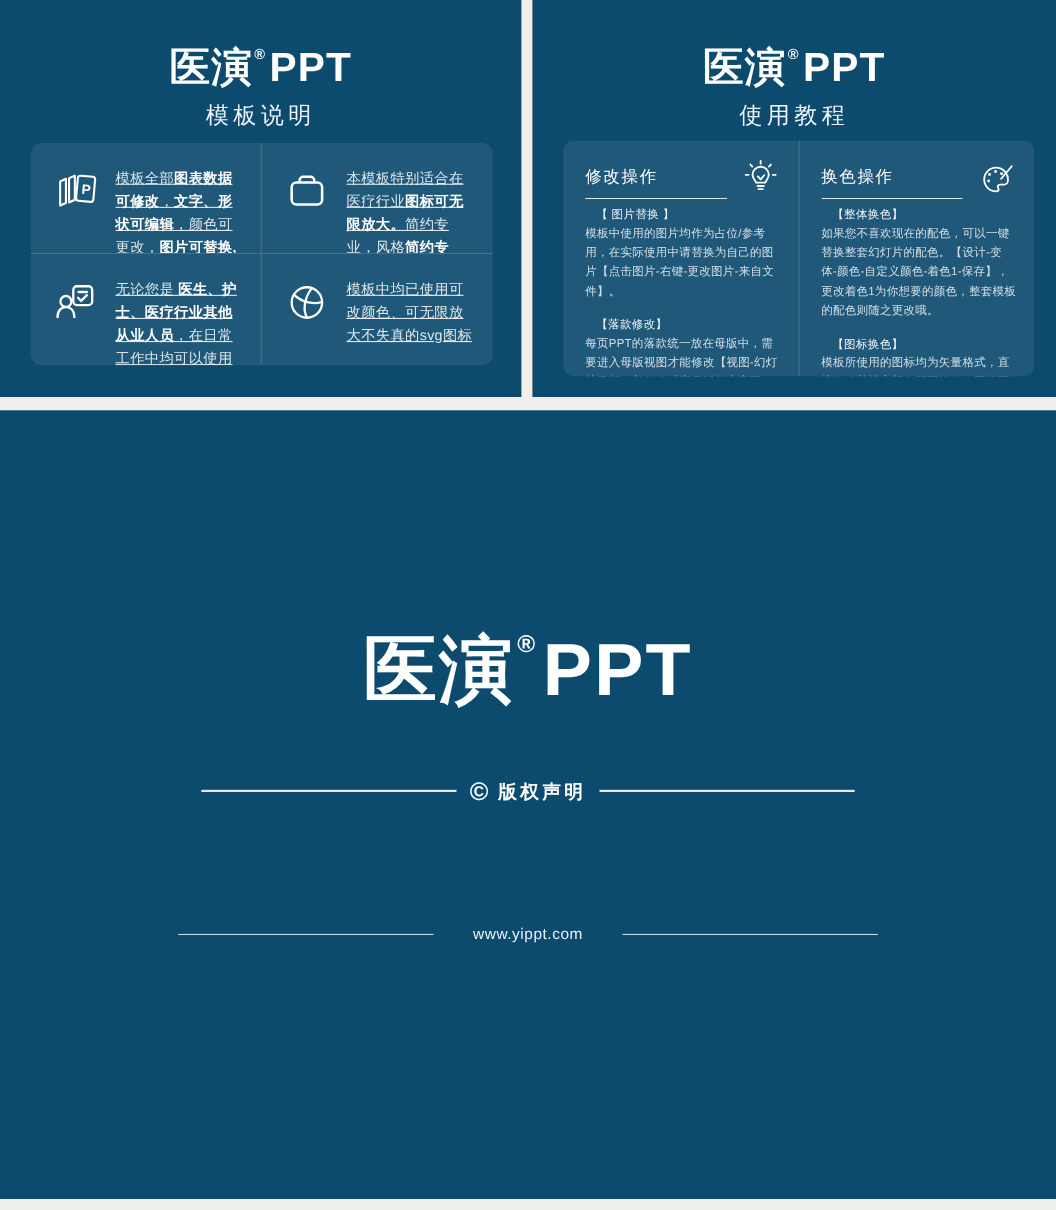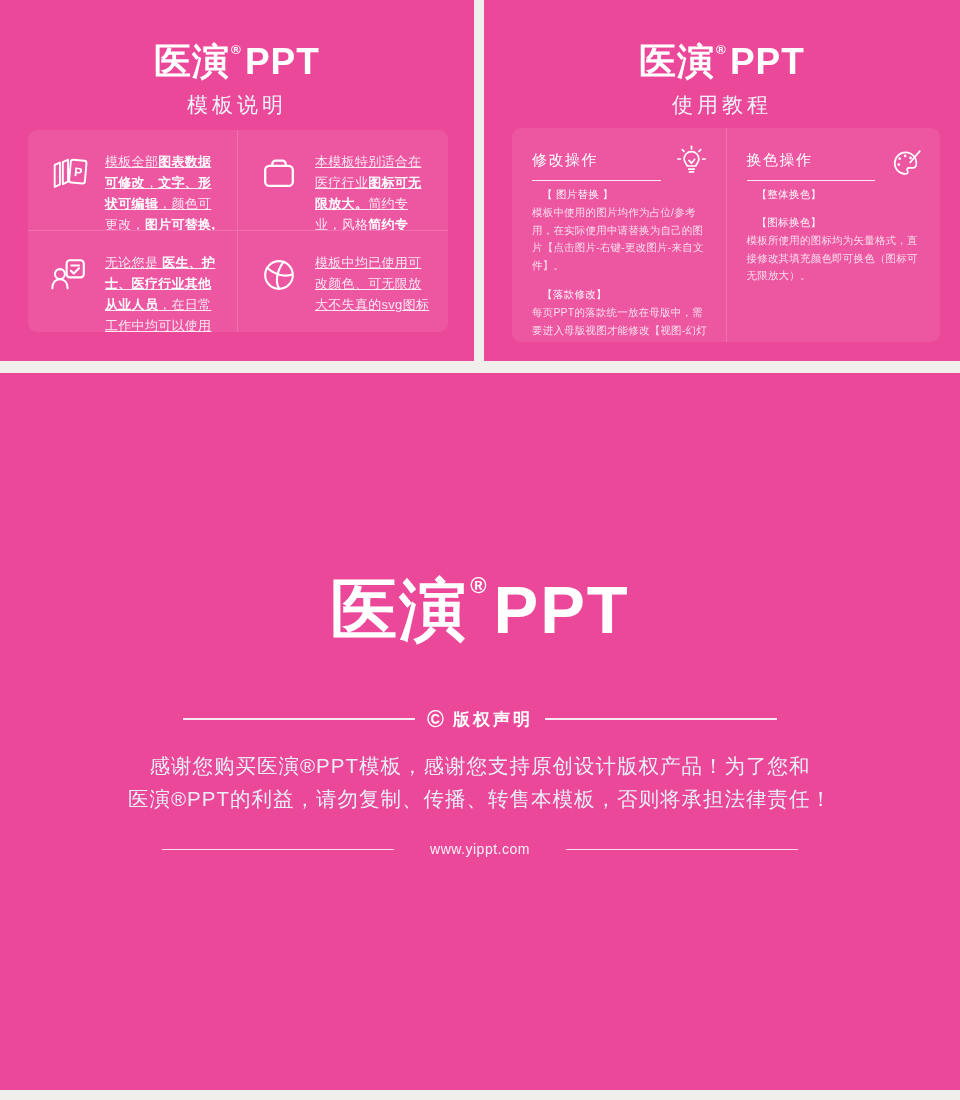--- a/index.html
+++ b/index.html
@@ -7,7 +7,7 @@
   body { font-family:"Liberation Sans","DejaVu Sans",sans-serif; background:#F0EFEC; }
   .page { position:relative; width:960px; height:1100px; background:#F0EFEC; overflow:hidden; }
 
-  .slide { position:relative; background:#ec4899; overflow:hidden; }
+  .slide { position:relative; background:#0c4a6e; overflow:hidden; }
   .top-row { position:absolute; top:0; left:0; width:960px; height:361px; display:flex; }
   .slide-a { width:474px; height:361px; }
   .v-gap { width:10px; height:361px; background:#F0EFEC; }

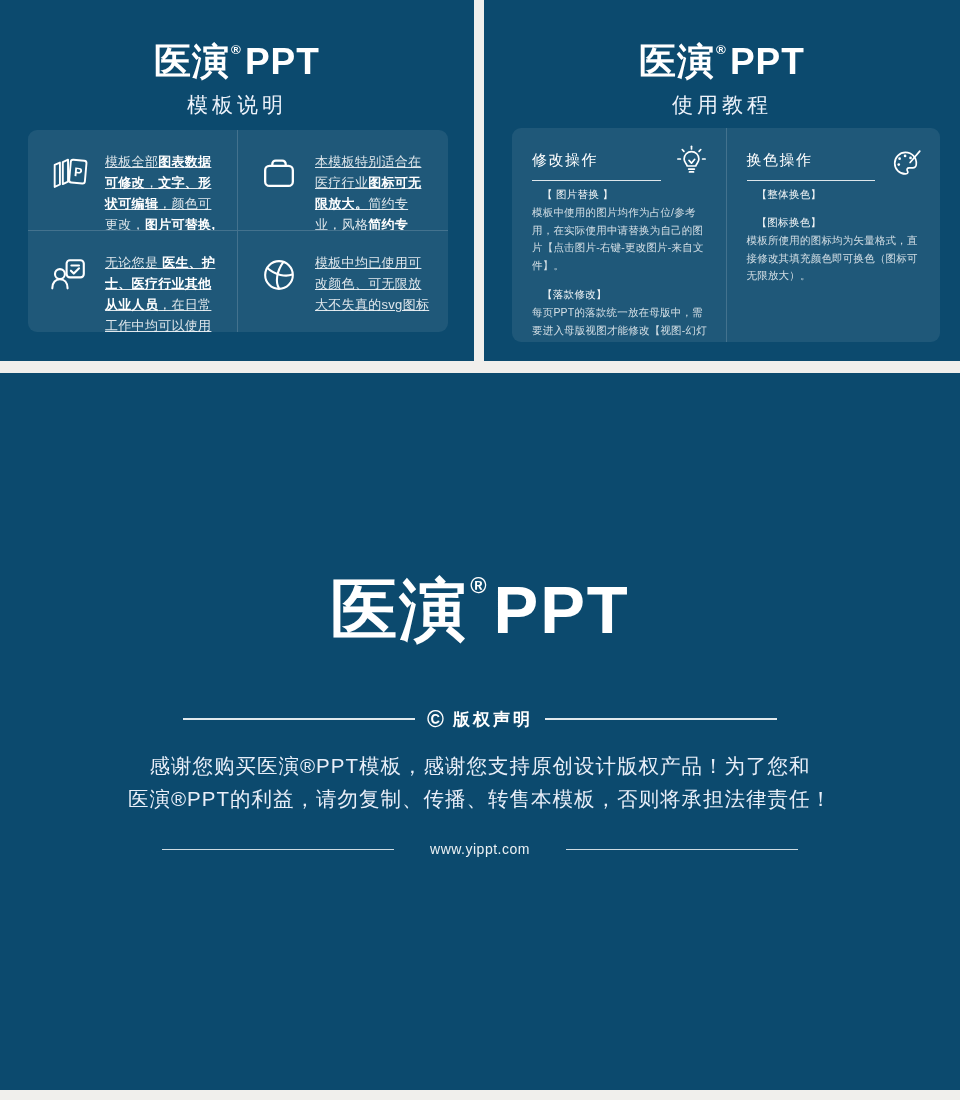--- a/index.html
+++ b/index.html
@@ -175,6 +175,7 @@
             </span>
           </div>
           <p class="tut-label">【整体换色】</p>
+          <p class="tut-body">如果您不喜欢现在的配色，可以一键替换整套幻灯片的配色。【设计-变体-颜色-自定义颜色-着色1-保存】，更改着色1为你想要的颜色，整套模板的配色则随之更改哦。</p>
           <p class="tut-label" style="margin-top:14px">【图标换色】</p>
           <p class="tut-body">模板所使用的图标均为矢量格式，直接修改其填充颜色即可换色（图标可无限放大）。</p>
         </div>

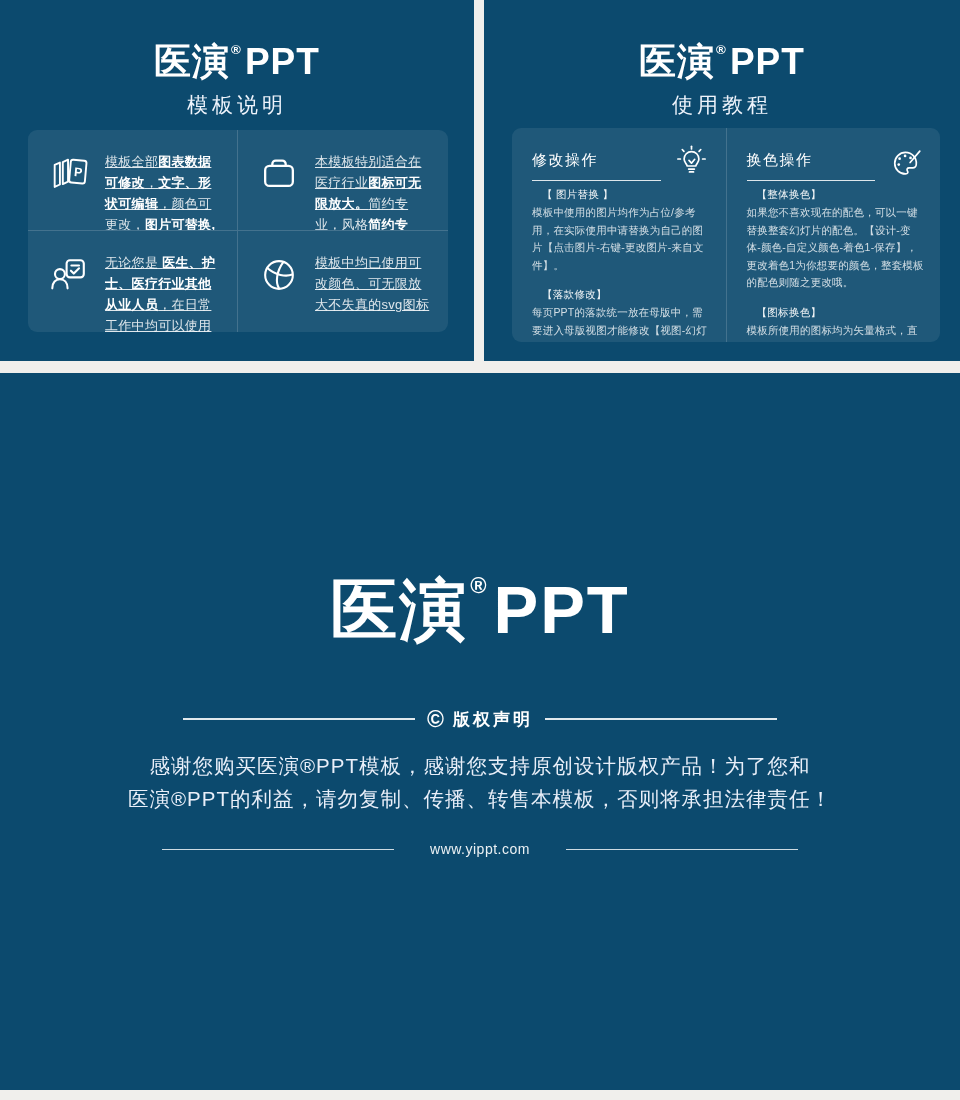--- a/index.html
+++ b/index.html
@@ -198,10 +198,6 @@
       <span class="rule"></span>
     </div>
 
-    <div class="notice">
-      <div>感谢您购买医演®PPT模板，感谢您支持原创设计版权产品！为了您和</div>
-      <div>医演®PPT的利益，请勿复制、传播、转售本模板，否则将承担法律责任！</div>
-    </div>
 
     <div class="site-row">
       <span class="rule thin"></span>

